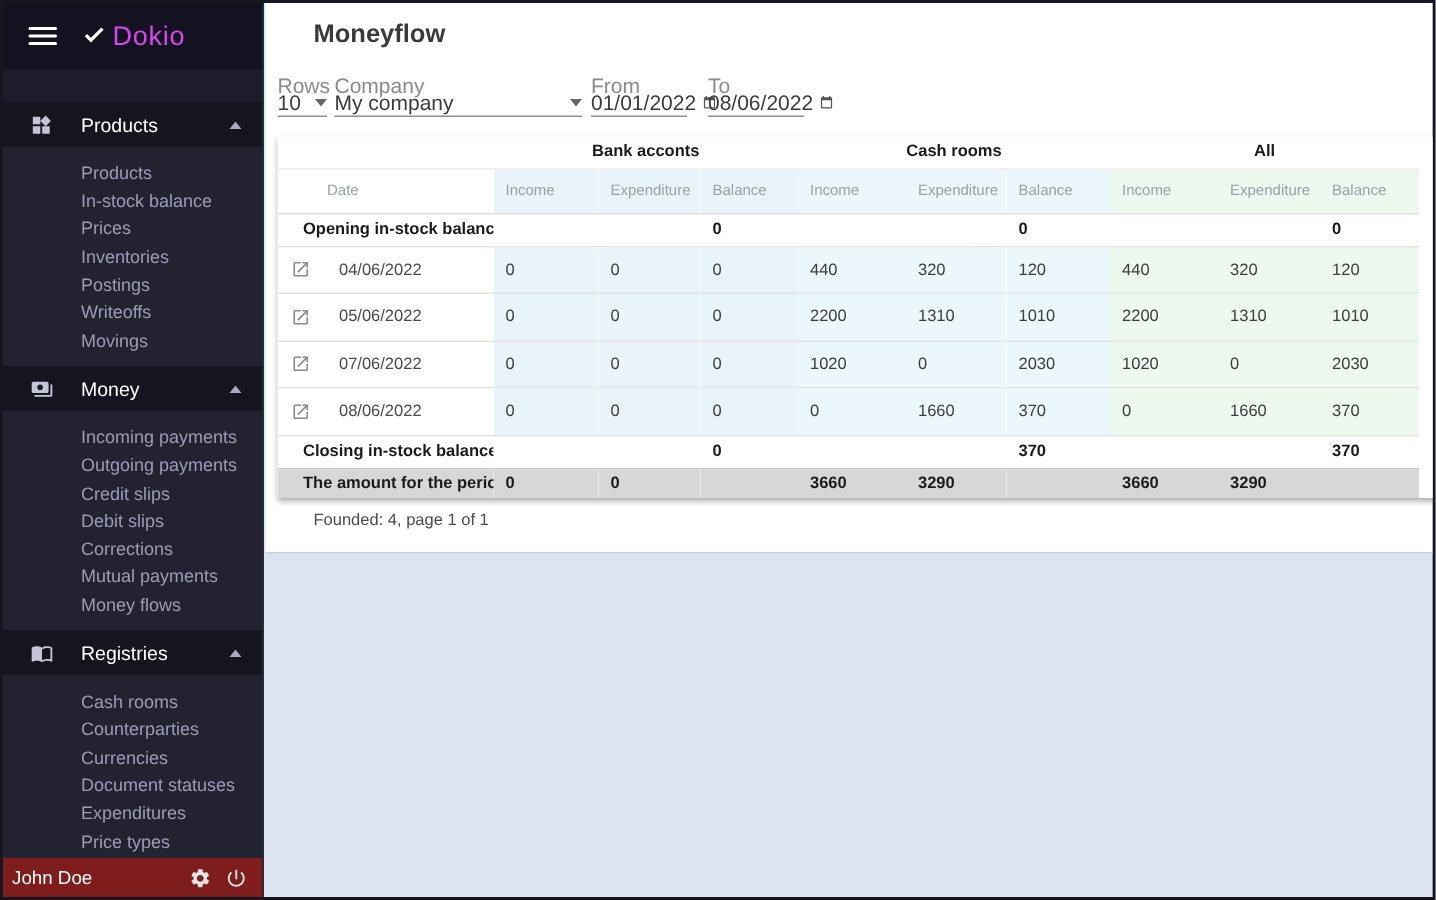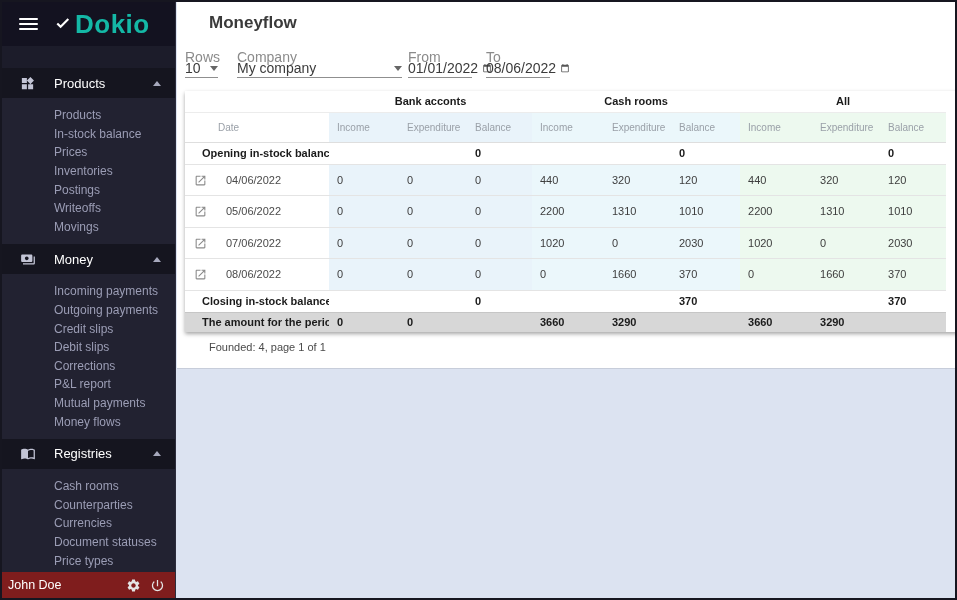--- a/index.html
+++ b/index.html
@@ -11,7 +11,7 @@
   .side-top{height:44px;background:#131220;display:flex;align-items:center;padding-left:17px}
   .hamburger{width:19px;cursor:pointer}
   .hamburger span{display:block;height:2px;background:#fff;margin:3px 0;border-radius:1px}
-  .logo{display:flex;align-items:center;margin-left:15px;color:#14b8a6;font-weight:bold;font-size:26px;letter-spacing:.5px}
+  .logo{display:flex;align-items:center;margin-left:15px;color:#d946ef;font-weight:normal;font-size:18px;letter-spacing:.5px}
   .logo svg{margin-right:3px}
   .side-spacer{height:22px;background:#1c1c2a}
   .nav-section-header{height:30px;background:#15151f;display:flex;align-items:center;padding:0 14px 0 18px;cursor:pointer}

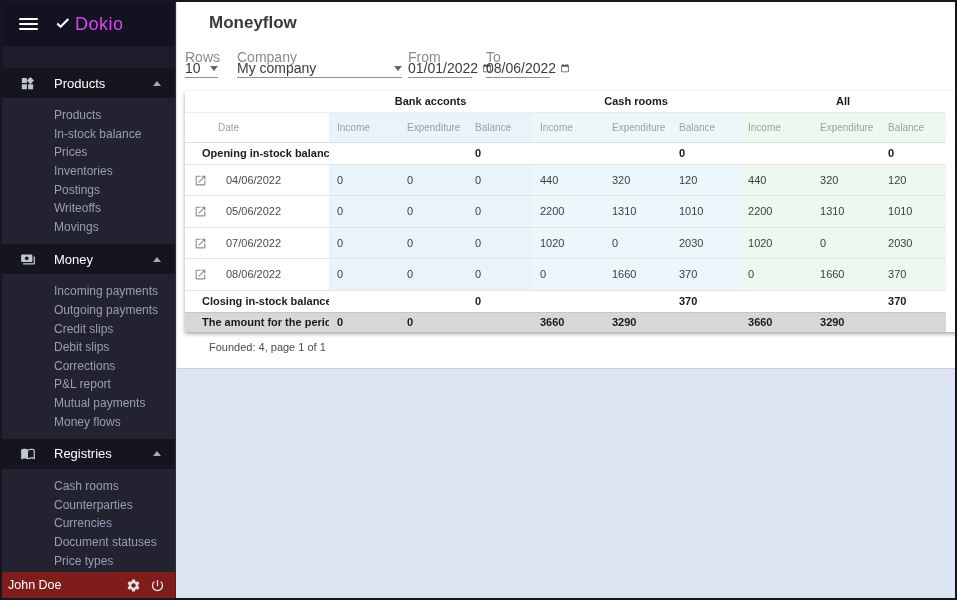--- a/index.html
+++ b/index.html
@@ -158,7 +158,7 @@
             <span class="dd-caret"></span>
           </div>
         </div>
-        <div class="field" style="width:165px;margin-left:19px">
+        <div class="field" style="width:165px;margin-left:5px">
           <div class="field-label">Company</div>
           <div class="field-value">
             <span>My company</span>

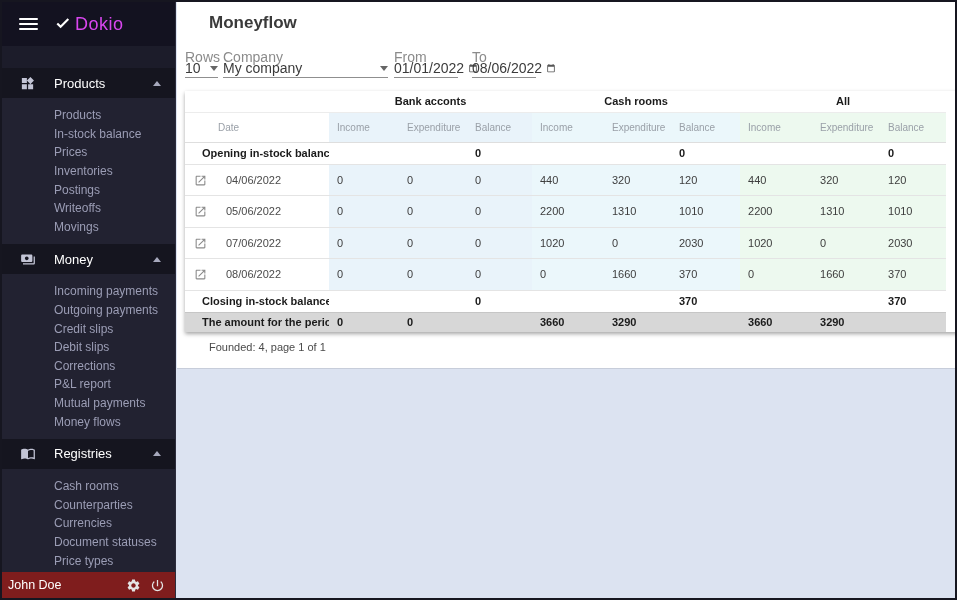--- a/index.html
+++ b/index.html
@@ -110,7 +110,6 @@
           <div class="nav-item">Credit slips</div>
           <div class="nav-item">Debit slips</div>
           <div class="nav-item">Corrections</div>
-          <div class="nav-item">P&amp;L report</div>
           <div class="nav-item">Mutual payments</div>
           <div class="nav-item">Money flows</div>
         </div>

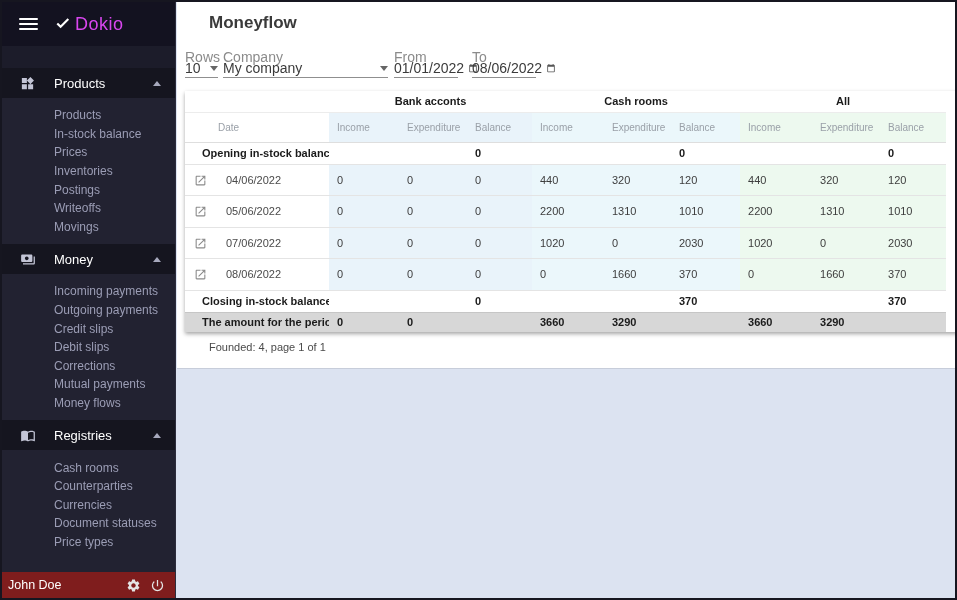--- a/index.html
+++ b/index.html
@@ -127,6 +127,7 @@
           <div class="nav-item">Counterparties</div>
           <div class="nav-item">Currencies</div>
           <div class="nav-item">Document statuses</div>
+          <div class="nav-item">Expenditures</div>
           <div class="nav-item">Price types</div>
         </div>
       </div>

